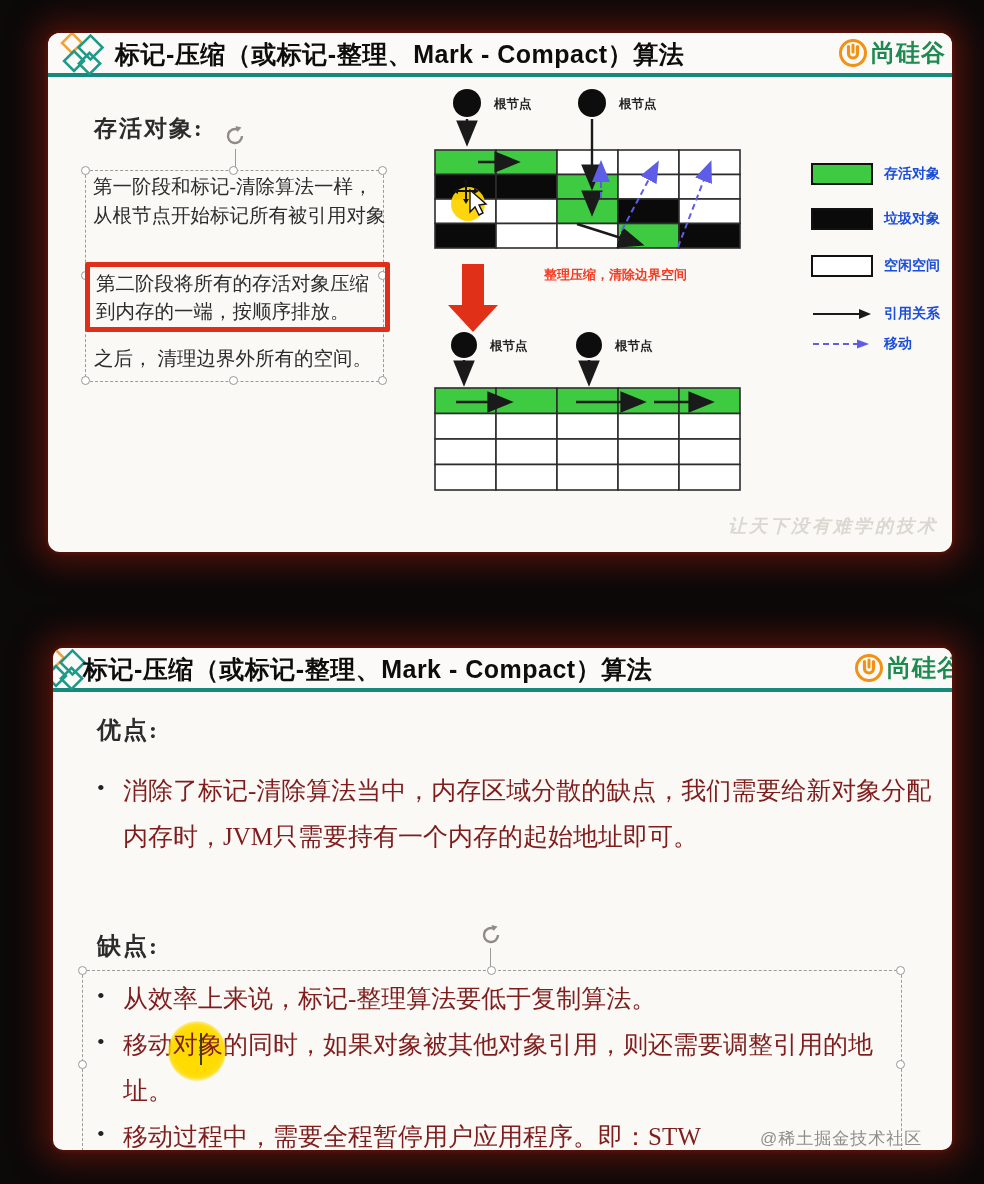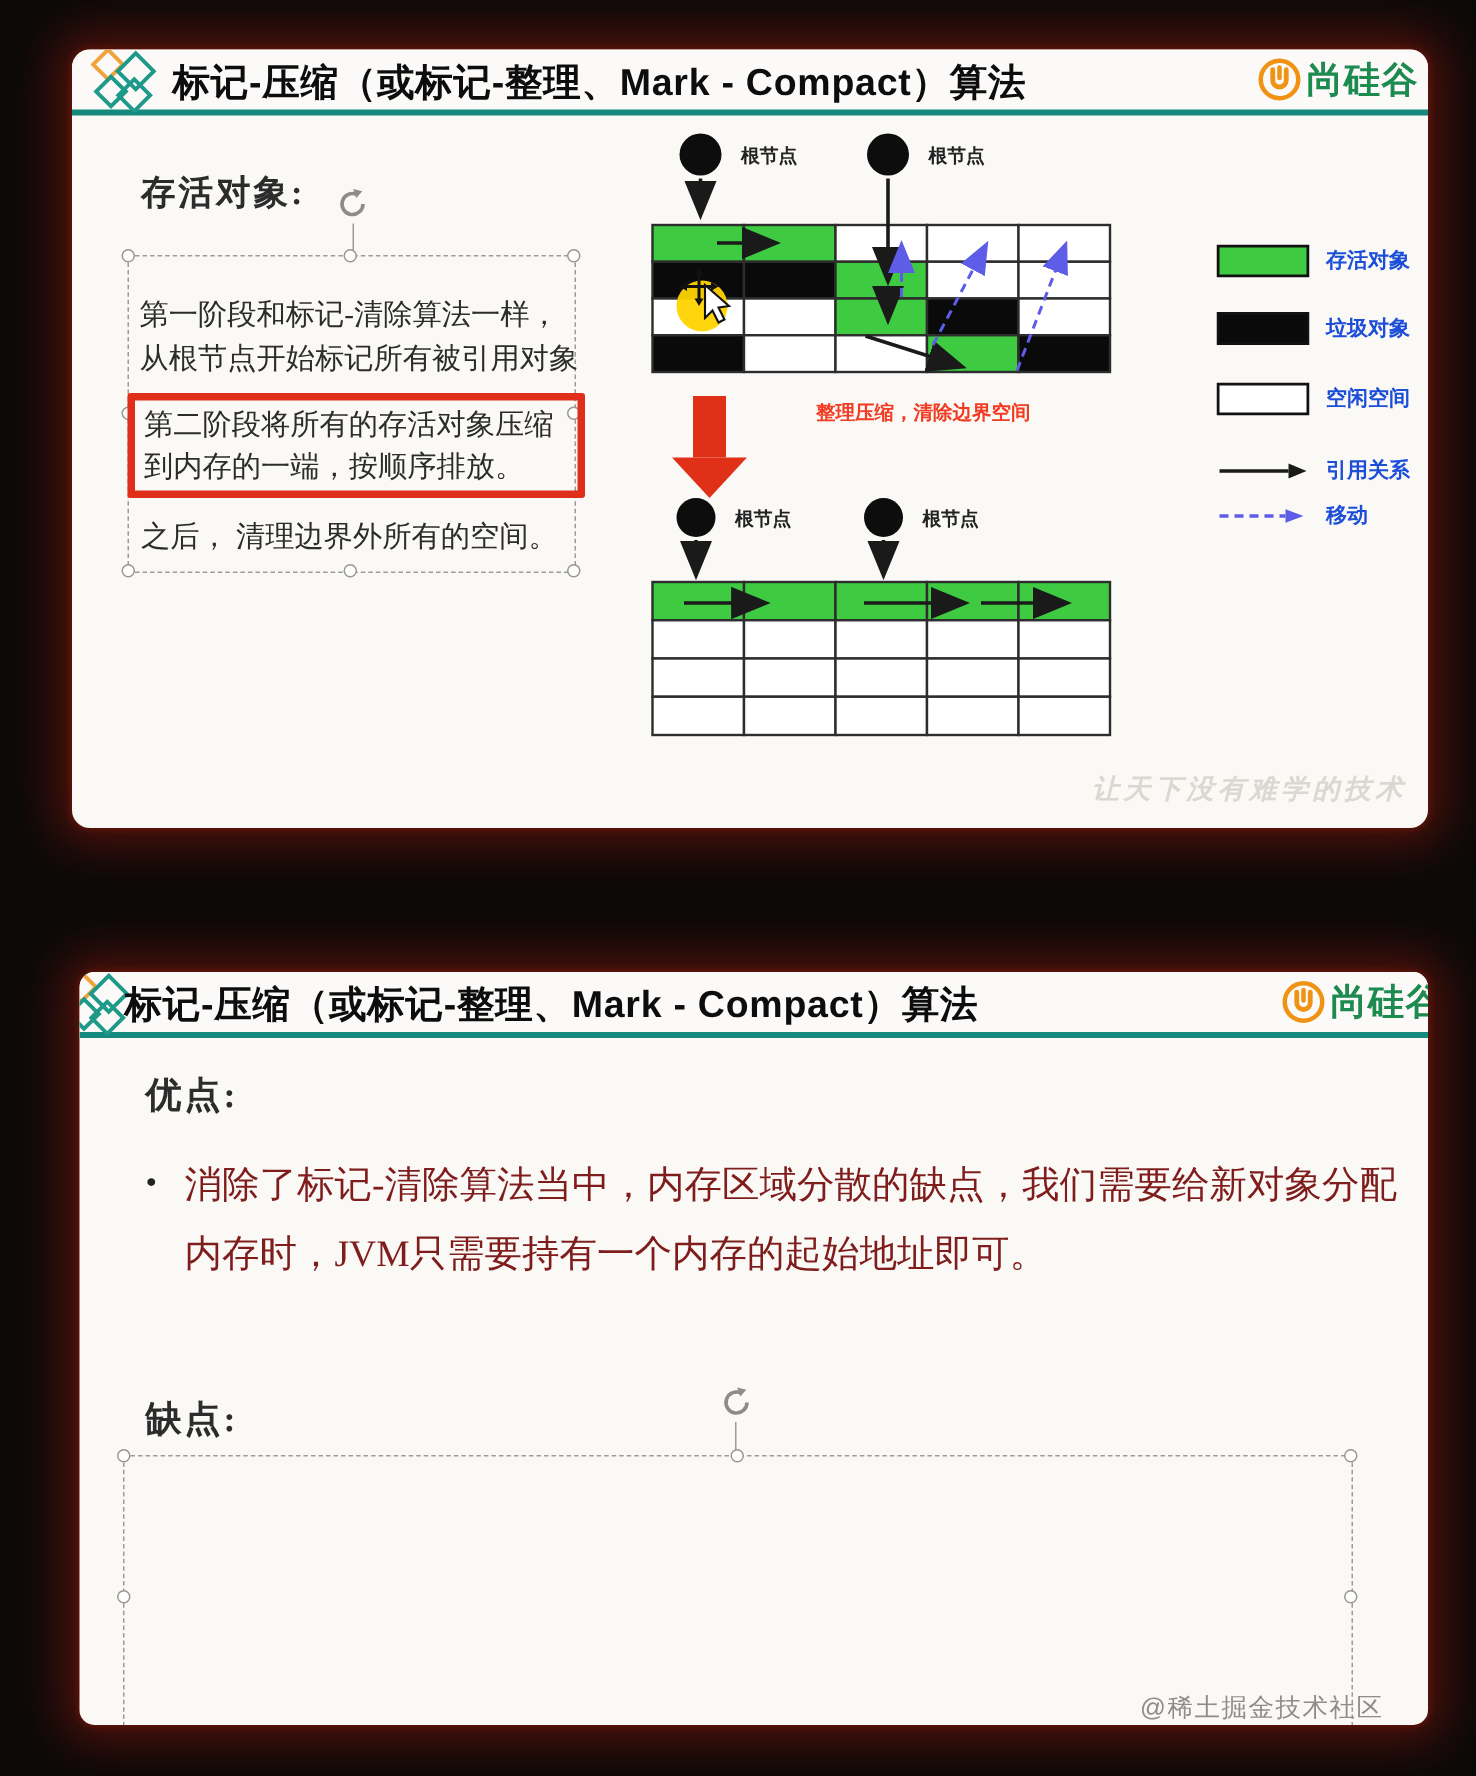--- a/index.html
+++ b/index.html
@@ -46,7 +46,7 @@
   #stem1{left:187px;top:116px;height:21px;}
   #stem2{left:437px;top:300px;height:22px;}
   .s1-para{position:absolute;font-size:19.5px;line-height:1.48;}
-  #para1{left:45px;top:164px;width:296px;}
+  #para1{left:45px;top:140px;width:296px;}
   #redbox{position:absolute;left:37px;top:229px;width:305px;height:70px;
     border:5px solid #df2f1b;border-radius:2px;box-sizing:border-box;}
   #para2{left:6px;top:3px;width:284px;position:absolute;font-size:19.5px;line-height:1.45;}

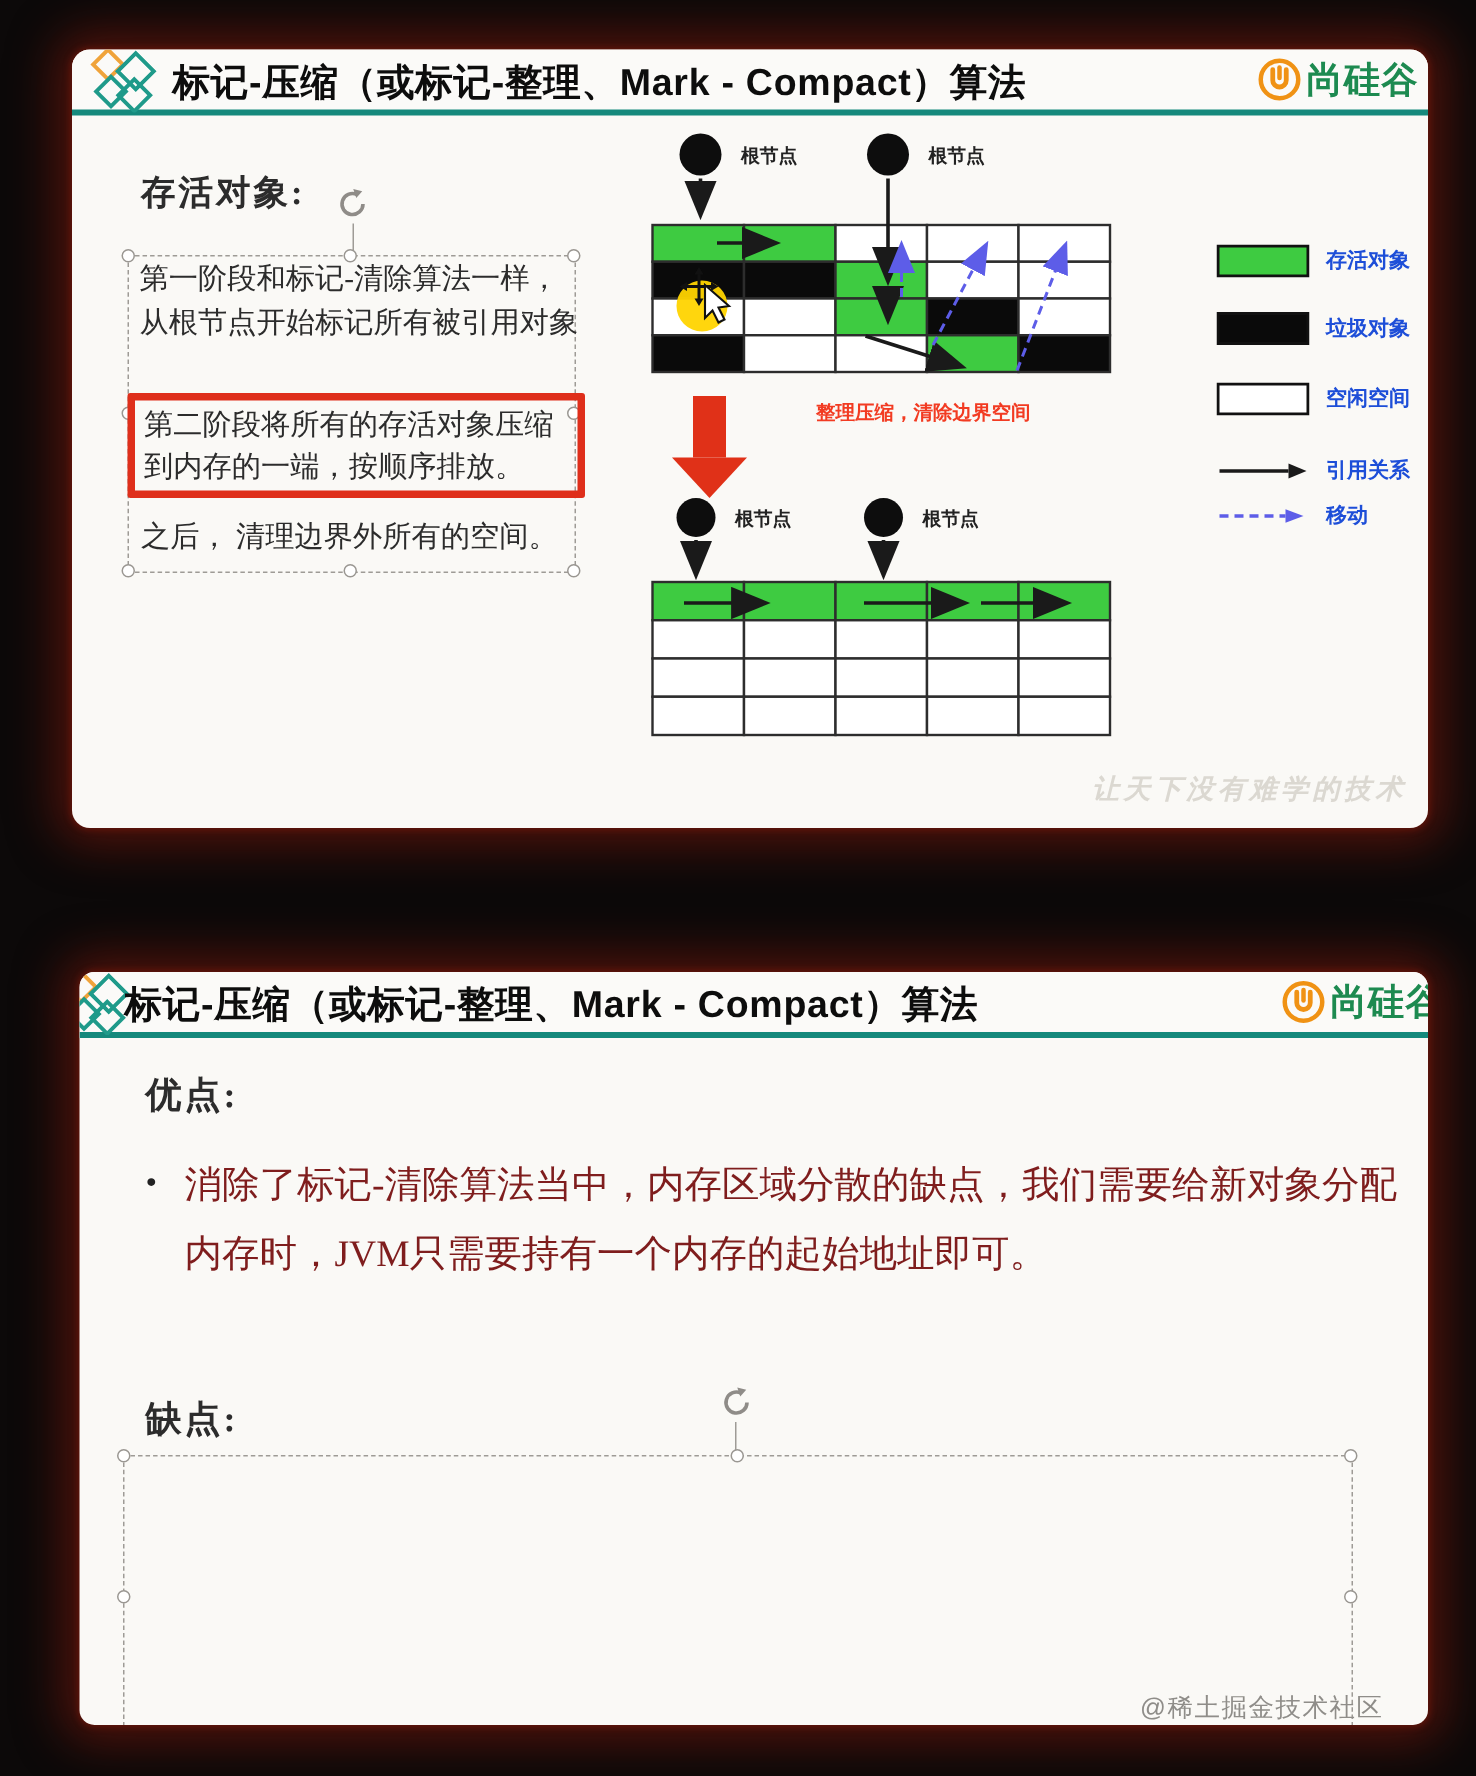--- a/index.html
+++ b/index.html
@@ -301,6 +301,11 @@
   <div class="handle" style="left:24.5px;top:412px;"></div>
   <div class="handle" style="left:842.5px;top:412px;"></div>
 
+  <div class="bullet-list serif" id="cons-list">
+    <div class="bullet-item">从效率上来说，标记-整理算法要低于复制算法。</div>
+    <div class="bullet-item"><span>移动</span><span class="hl"><span>对象</span><span class="text-caret"></span></span><span>的同时，如果对象被其他对象引用，则还需要调整引用的地址。</span></div>
+    <div class="bullet-item">移动过程中，需要全程暂停用户应用程序。即：STW</div>
+  </div>
 </div>
 
 <div class="jj-watermark">@稀土掘金技术社区</div>

